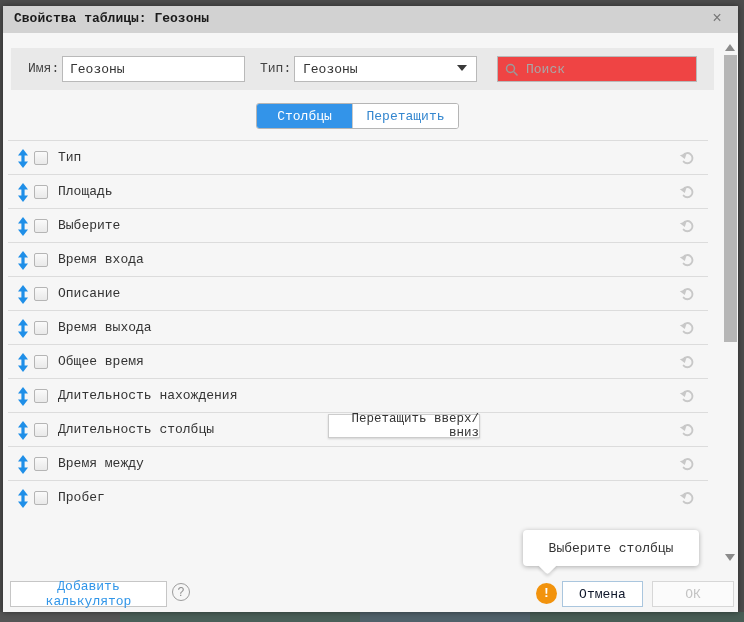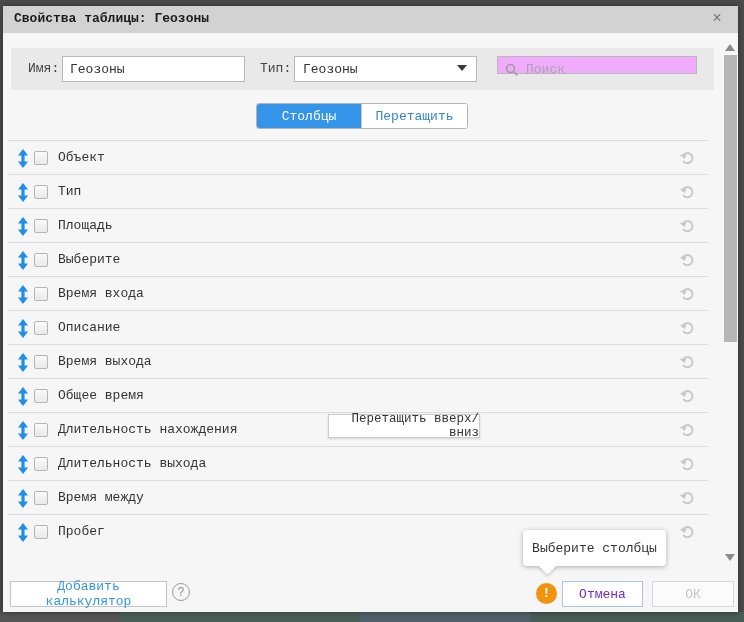--- a/index.html
+++ b/index.html
@@ -21,7 +21,7 @@
   .selectbox{position:absolute;top:8px;height:26px;background:#fff;border:1px solid #b9b9b9;font-size:13px;color:#333;}
   .selectbox .selval{position:absolute;left:8px;top:5px;}
   .selectbox .selarrow{position:absolute;right:9px;top:8px;width:0;height:0;border-left:5px solid transparent;border-right:5px solid transparent;border-top:6px solid #3a3a3a;}
-  .searchbox{position:absolute;top:8px;height:18px;background:#f0abfc;border:1px solid #b9b9b9;}
+  .searchbox{position:absolute;top:8px;height:26px;background:#ef4444;border:1px solid #b9b9b9;}
   .searchbox input{position:absolute;left:26px;top:1px;width:165px;height:22px;border:none;outline:none;font-size:13px;color:#333;font-family:inherit;background:transparent;}
   .searchbox input::placeholder{color:#a8a8a8;}
   .searchicon{position:absolute;left:7px;top:6px;}

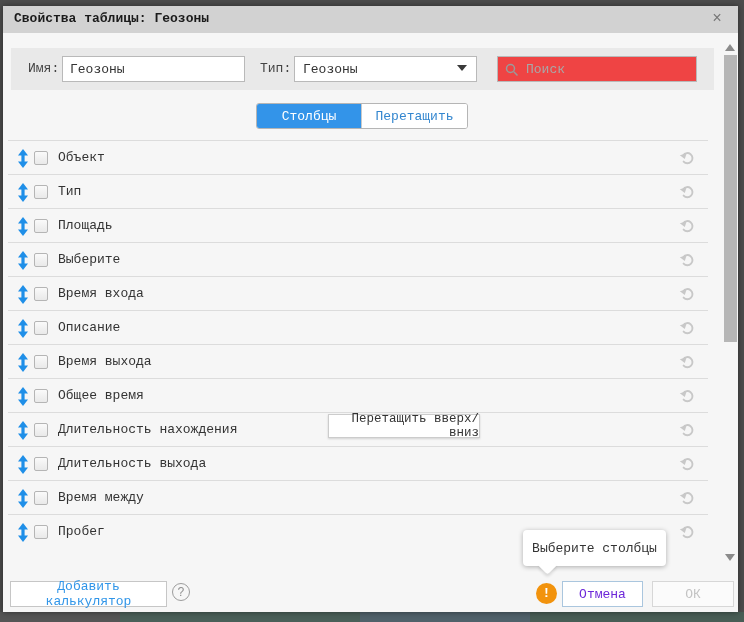--- a/index.html
+++ b/index.html
@@ -89,7 +89,7 @@
     </div>
 
     <div class="tabs">
-      <div class="tab active" style="width:104px;">Столбцы</div>
+      <div class="tab active" style="width:95px;">Столбцы</div>
       <div class="tab inactive" style="width:106px;">Перетащить</div>
     </div>
 

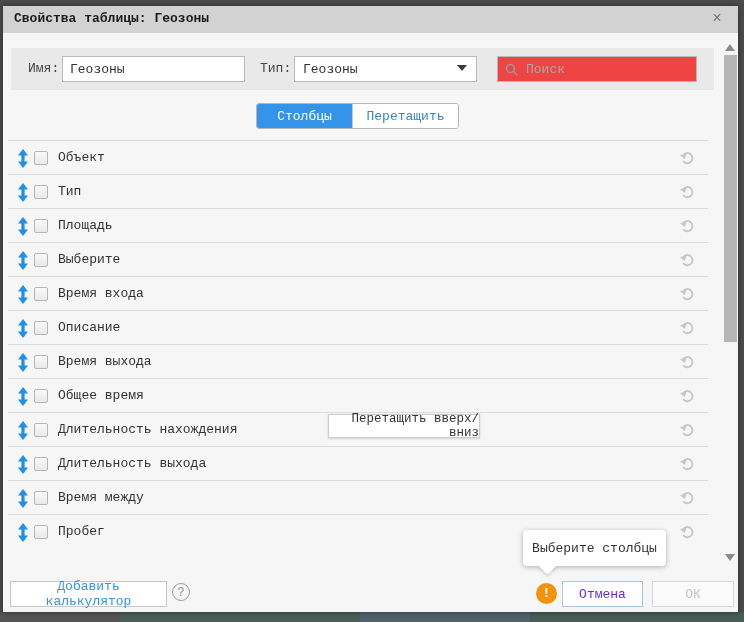--- a/index.html
+++ b/index.html
@@ -95,19 +95,6 @@
 
     <div class="rows">
 
-    <div class="row">
-          <svg class="dragicon" width="12" height="19" viewBox="0 0 12 19">
-            <polygon points="6,0 11,6.5 1,6.5" fill="#1f8fe8"></polygon>
-            <rect x="4.4" y="5.5" width="3.2" height="8" fill="#1f8fe8"></rect>
-            <polygon points="6,19 11,12.5 1,12.5" fill="#1f8fe8"></polygon>
-          </svg>
-          <span class="cb"></span>
-          <span class="rowlabel">Объект</span>
-          <svg class="undo" width="17" height="17" viewBox="0 0 17 17">
-            <path d="M4.2 5.2 A 5.1 5.1 0 1 1 4.6 11.6" fill="none" stroke="#c8c8c8" stroke-width="1.9" stroke-linecap="round"></path>
-            <polygon points="0.8,5.3 7.6,3.4 5.8,9.0" fill="#c8c8c8"></polygon>
-          </svg>
-        </div>
         <div class="row">
           <svg class="dragicon" width="12" height="19" viewBox="0 0 12 19">
             <polygon points="6,0 11,6.5 1,6.5" fill="#1f8fe8"></polygon>

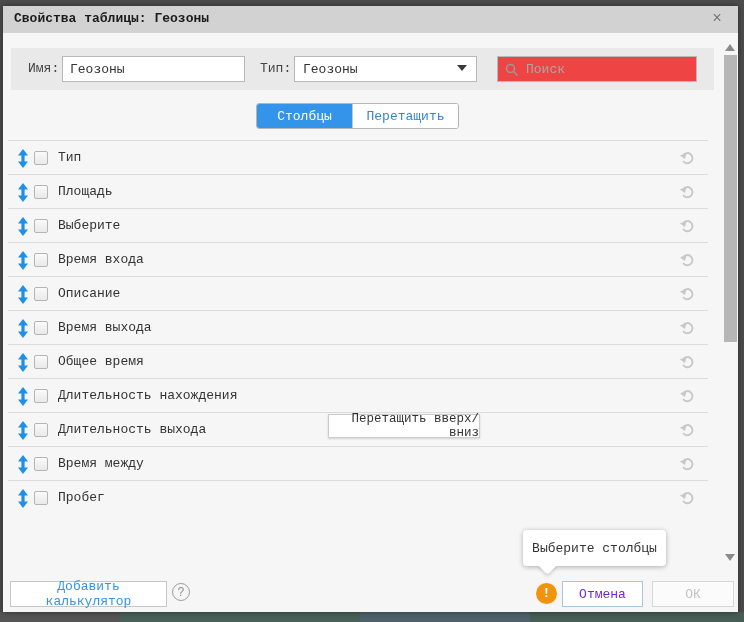--- a/index.html
+++ b/index.html
@@ -206,7 +206,7 @@
             <polygon points="6,19 11,12.5 1,12.5" fill="#1f8fe8"></polygon>
           </svg>
           <span class="cb"></span>
-          <span class="rowlabel">Длительность выхода</span>
+          <span class="rowlabel">Длительность столбцы</span>
           <svg class="undo" width="17" height="17" viewBox="0 0 17 17">
             <path d="M4.2 5.2 A 5.1 5.1 0 1 1 4.6 11.6" fill="none" stroke="#c8c8c8" stroke-width="1.9" stroke-linecap="round"></path>
             <polygon points="0.8,5.3 7.6,3.4 5.8,9.0" fill="#c8c8c8"></polygon>

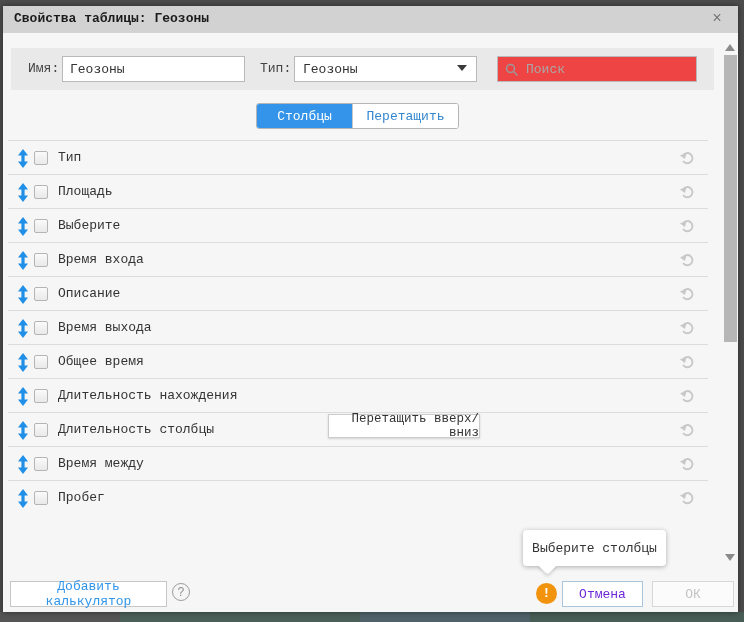--- a/index.html
+++ b/index.html
@@ -44,7 +44,7 @@
   .sb-down{position:absolute;left:2px;top:514px;width:0;height:0;border-left:5px solid transparent;border-right:5px solid transparent;border-top:7px solid #8b8b8b;}
 
   .tooltip-plain{position:absolute;left:325px;top:408px;width:152px;height:24px;background:#fff;border:1px solid #ccc;box-shadow:0 1px 2px rgba(0,0,0,.15);font-size:12.5px;color:#333;display:flex;align-items:center;justify-content:center;text-align:right;}
-  .tooltip-bubble{position:absolute;left:520px;top:524px;width:143px;height:36px;background:#fff;border-radius:4px;box-shadow:0 1px 5px rgba(0,0,0,.3);font-size:13px;color:#333;display:flex;align-items:center;justify-content:center;z-index:5;}
+  .tooltip-bubble{position:absolute;left:520px;top:524px;width:176px;height:36px;background:#fff;border-radius:4px;box-shadow:0 1px 5px rgba(0,0,0,.3);font-size:13px;color:#333;display:flex;align-items:center;justify-content:center;z-index:5;}
   .tooltip-bubble .tail{position:absolute;left:18px;bottom:-6px;width:13px;height:13px;background:#fff;transform:rotate(45deg);box-shadow:2px 2px 3px rgba(0,0,0,.12);border-radius:0 0 3px 0;}
 
   .footer-btn{position:absolute;height:26px;background:#fff;border:1px solid #c6c6c6;border-radius:0;font-size:13px;display:flex;align-items:center;justify-content:center;cursor:pointer;font-family:inherit;}

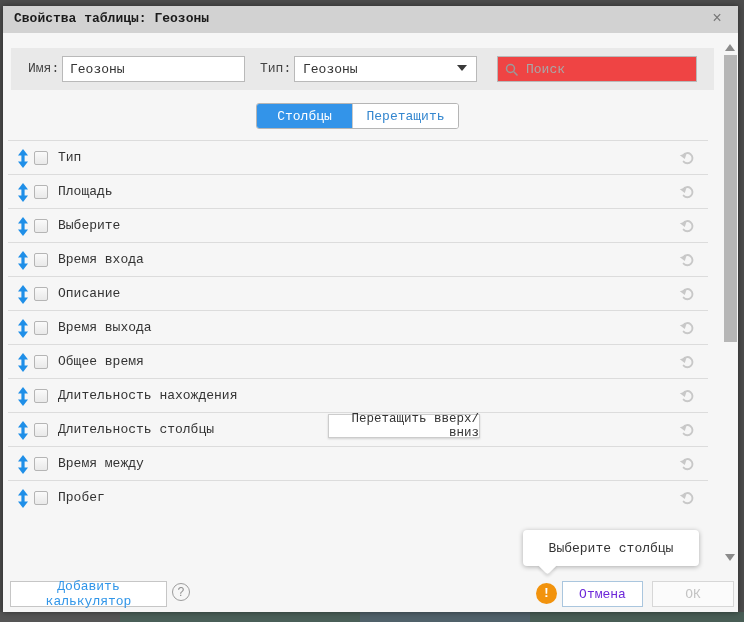--- a/index.html
+++ b/index.html
@@ -51,7 +51,7 @@
   .btn-addcalc{left:7px;top:575px;width:157px;color:#3095e8;}
   .help{position:absolute;left:169px;top:577px;width:18px;height:18px;border:1.5px solid #9c9c9c;border-radius:50%;color:#8d8d8d;font-size:12px;line-height:18px;text-align:center;}
   .warn{position:absolute;left:533px;top:577px;width:21px;height:21px;background:#f2930d;border-radius:50%;color:#fff;font-weight:bold;font-size:13px;line-height:21px;text-align:center;z-index:6;}
-  .btn-cancel{left:559px;top:575px;width:81px;color:#6d28d9;border-color:#aac6de;}
+  .btn-cancel{left:559px;top:575px;width:81px;color:#0f172a;border-color:#aac6de;}
   .btn-ok{left:649px;top:575px;width:82px;color:#c3c3c3;background:#fbfbfb;border-color:#d7d7d7;cursor:default;}
 </style>
 </head>

